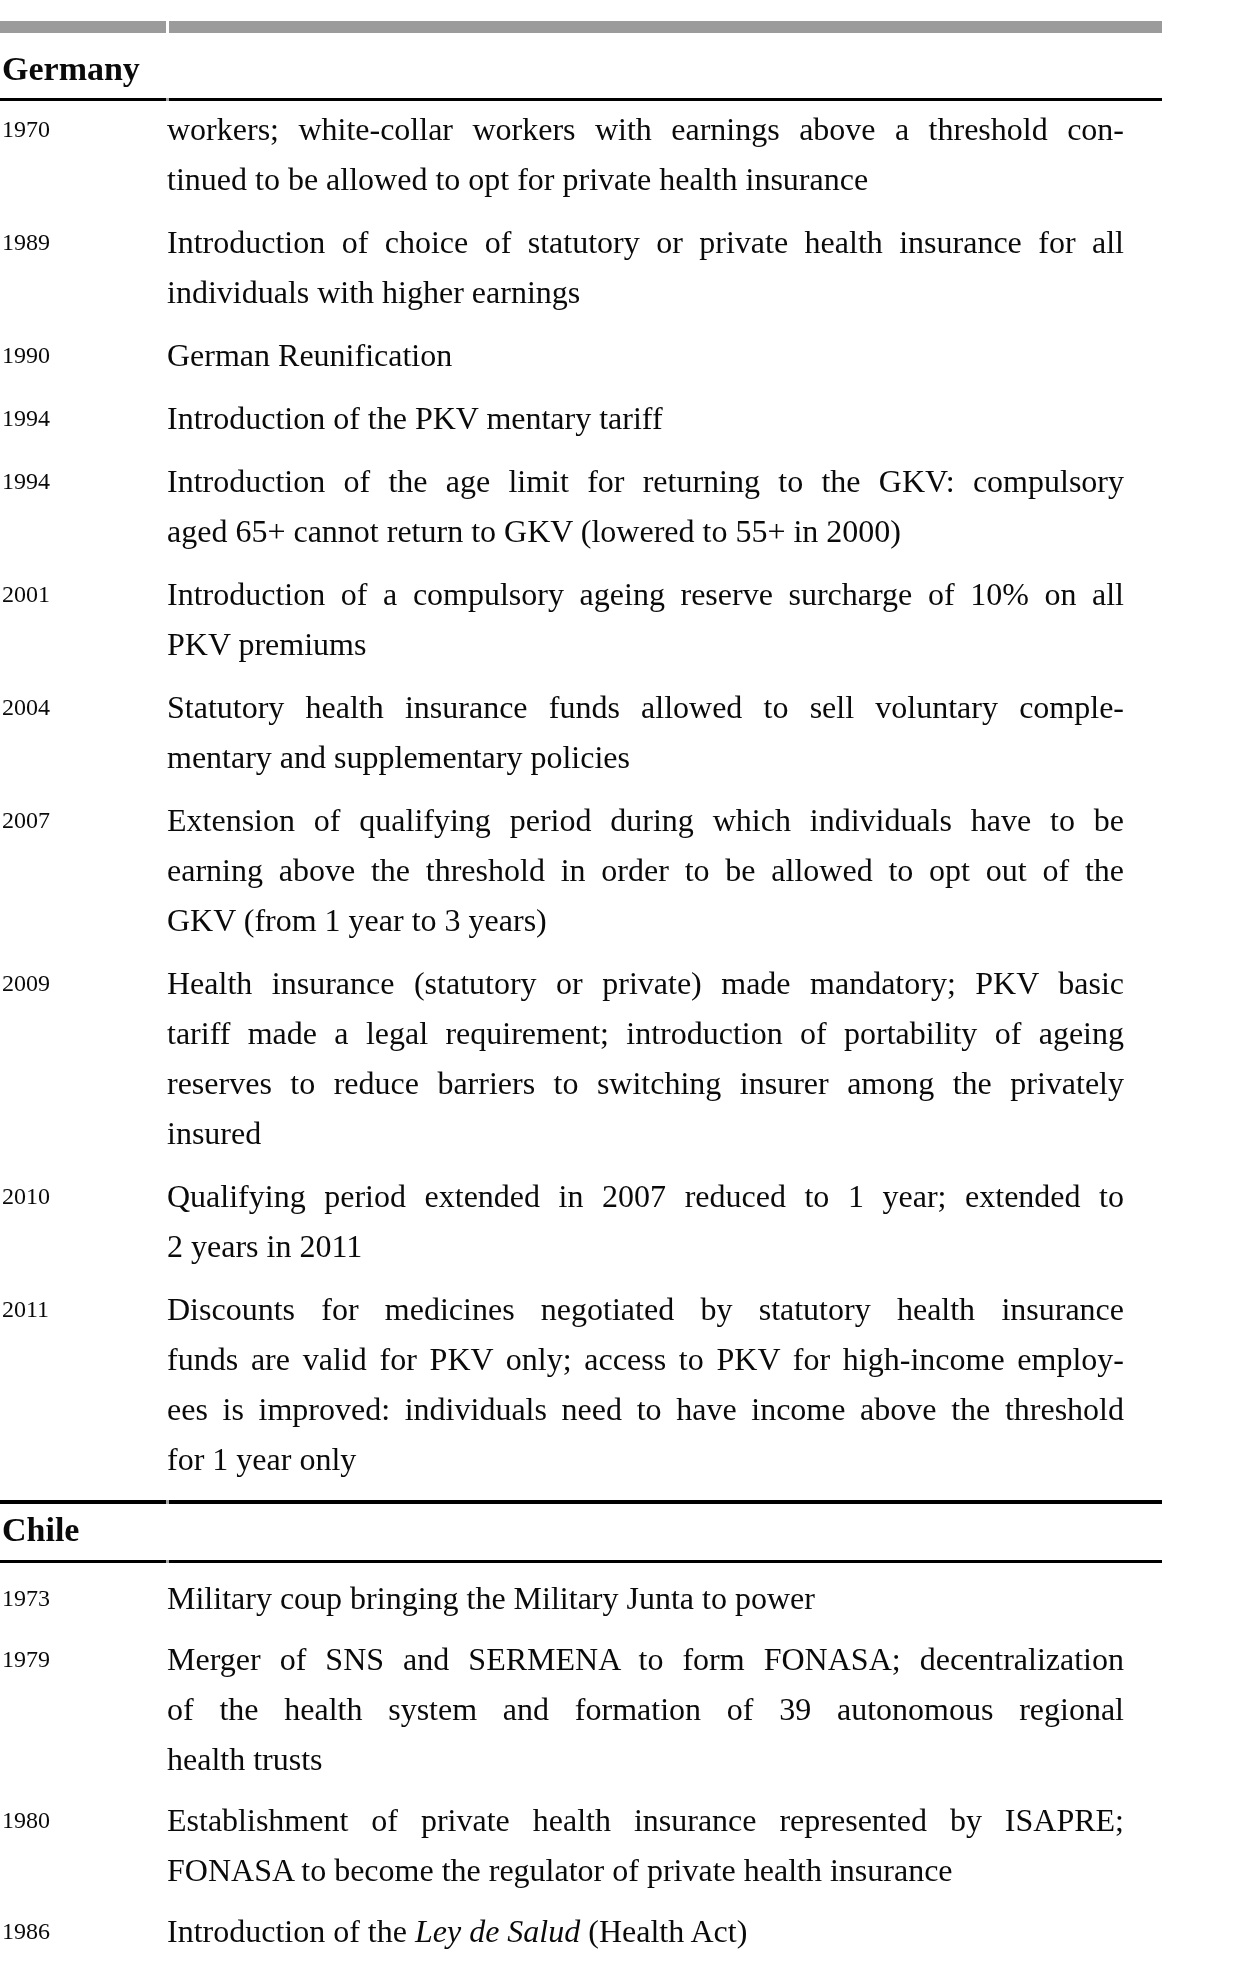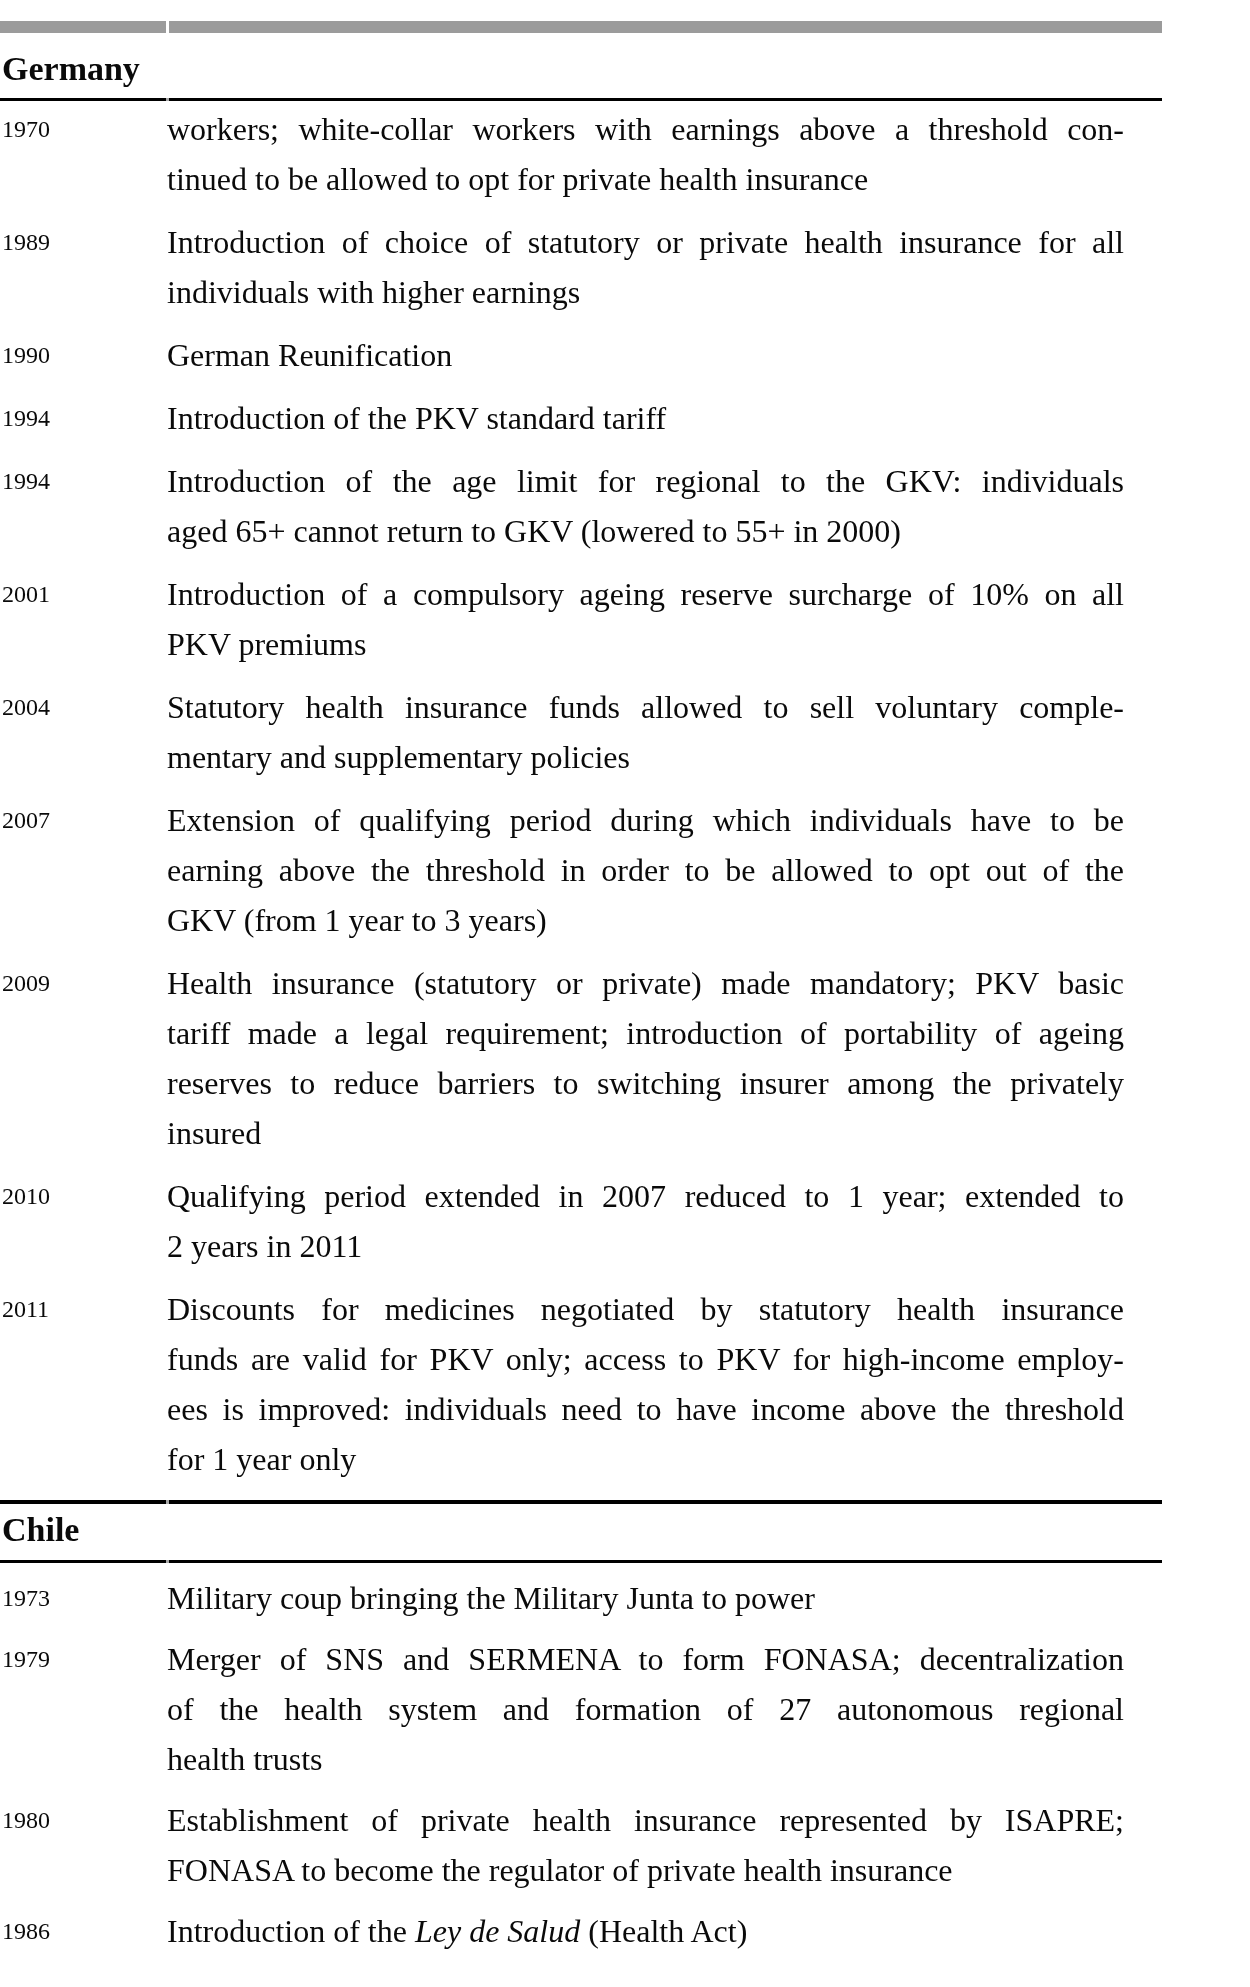--- a/index.html
+++ b/index.html
@@ -84,7 +84,7 @@
         <div class="row">
           <div class="year">1994</div>
           <div class="desc">
-            <div class="line">Introduction of the PKV standard tariff</div>
+            <div class="line">Introduction of the PKV mentary tariff</div>
           </div>
         </div>
         <div class="row">

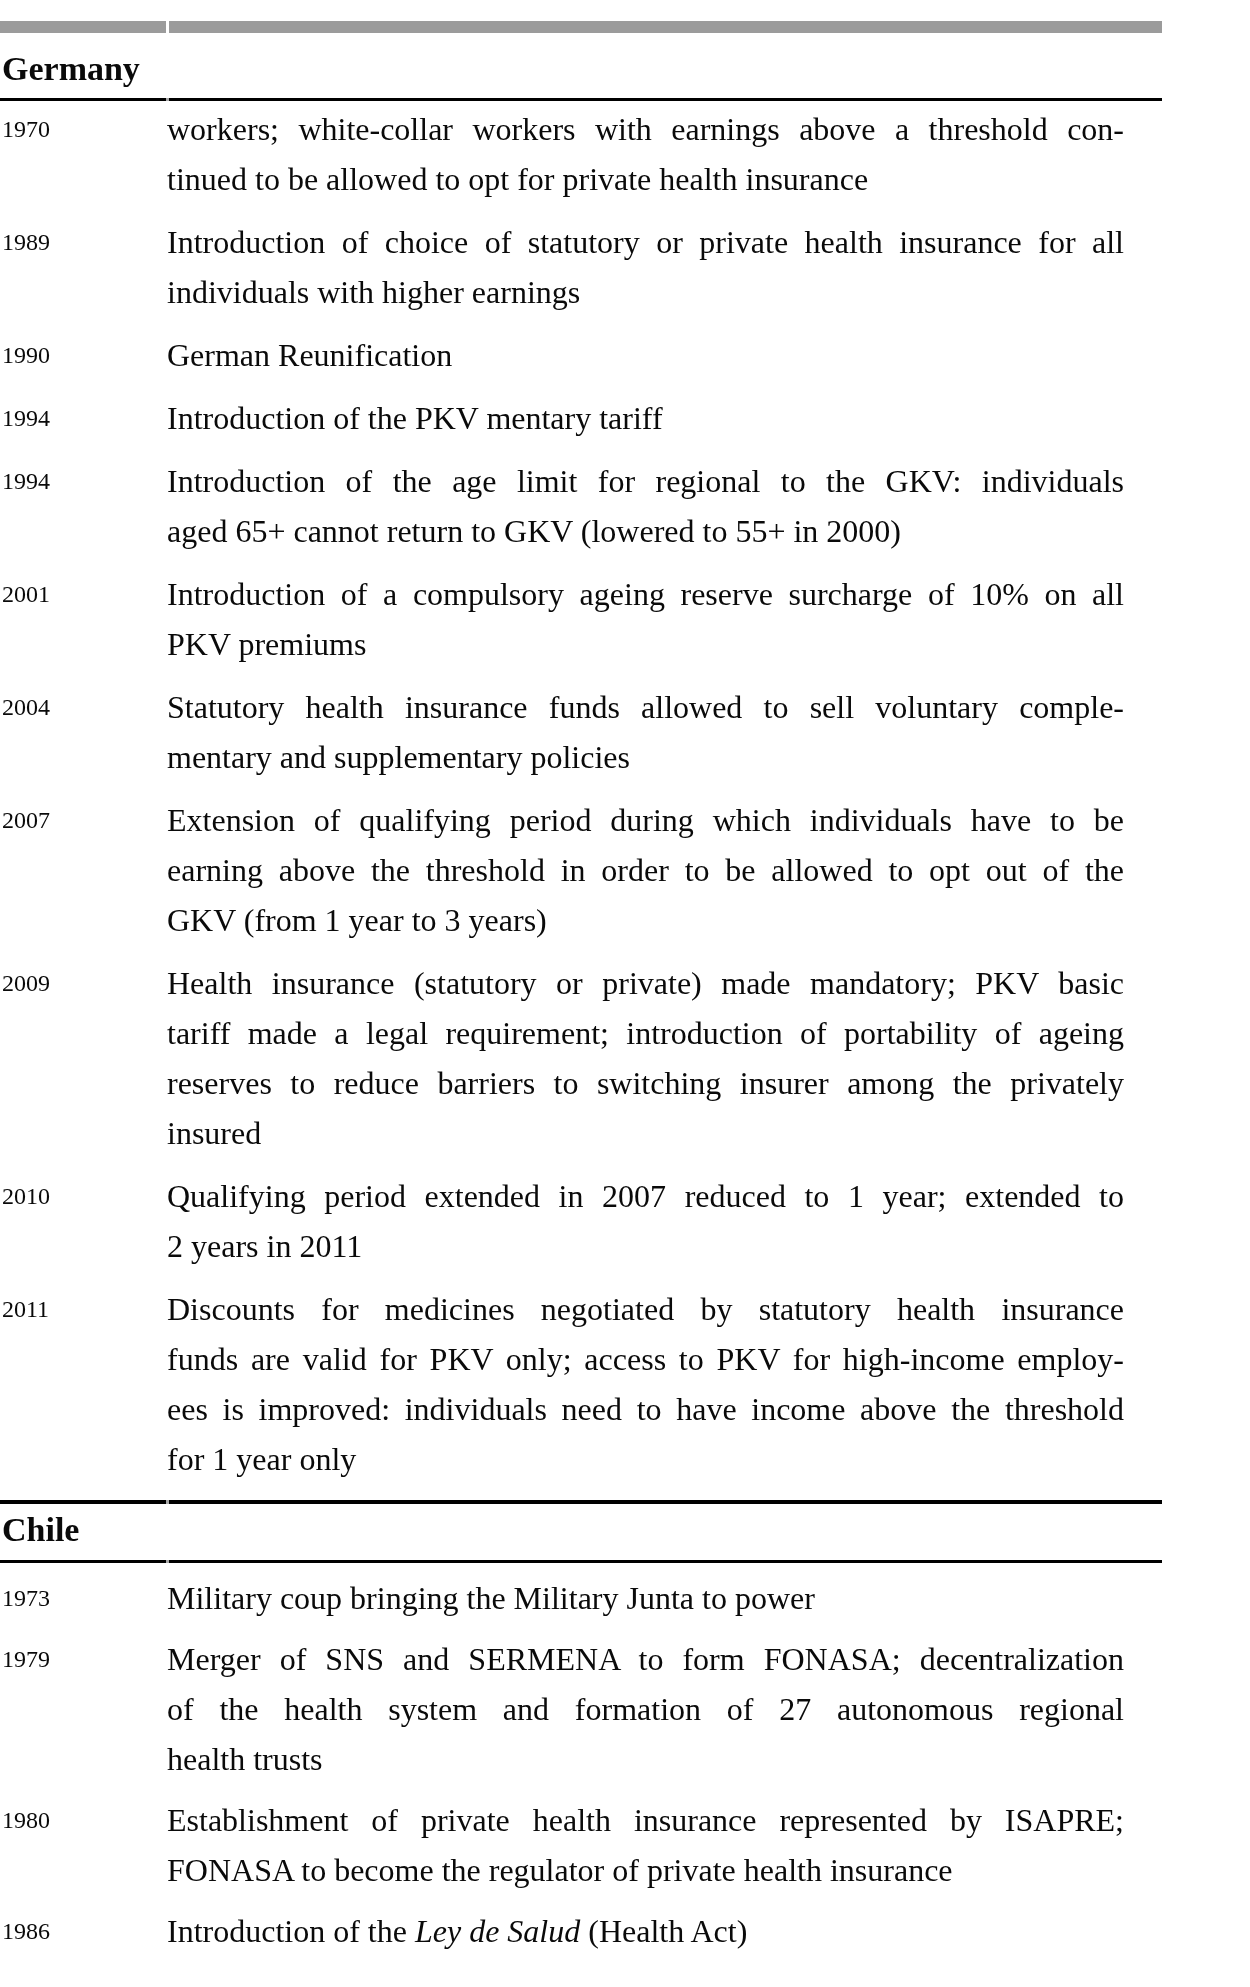--- a/index.html
+++ b/index.html
@@ -90,7 +90,7 @@
         <div class="row">
           <div class="year">1994</div>
           <div class="desc">
-            <div class="line just">Introduction of the age limit for regional to the GKV: individuals</div>
+            <div class="line just">Introduction of the age limit for returning to the GKV: compulsory</div>
             <div class="line">aged 65+ cannot return to GKV (lowered to 55+ in 2000)</div>
           </div>
         </div>

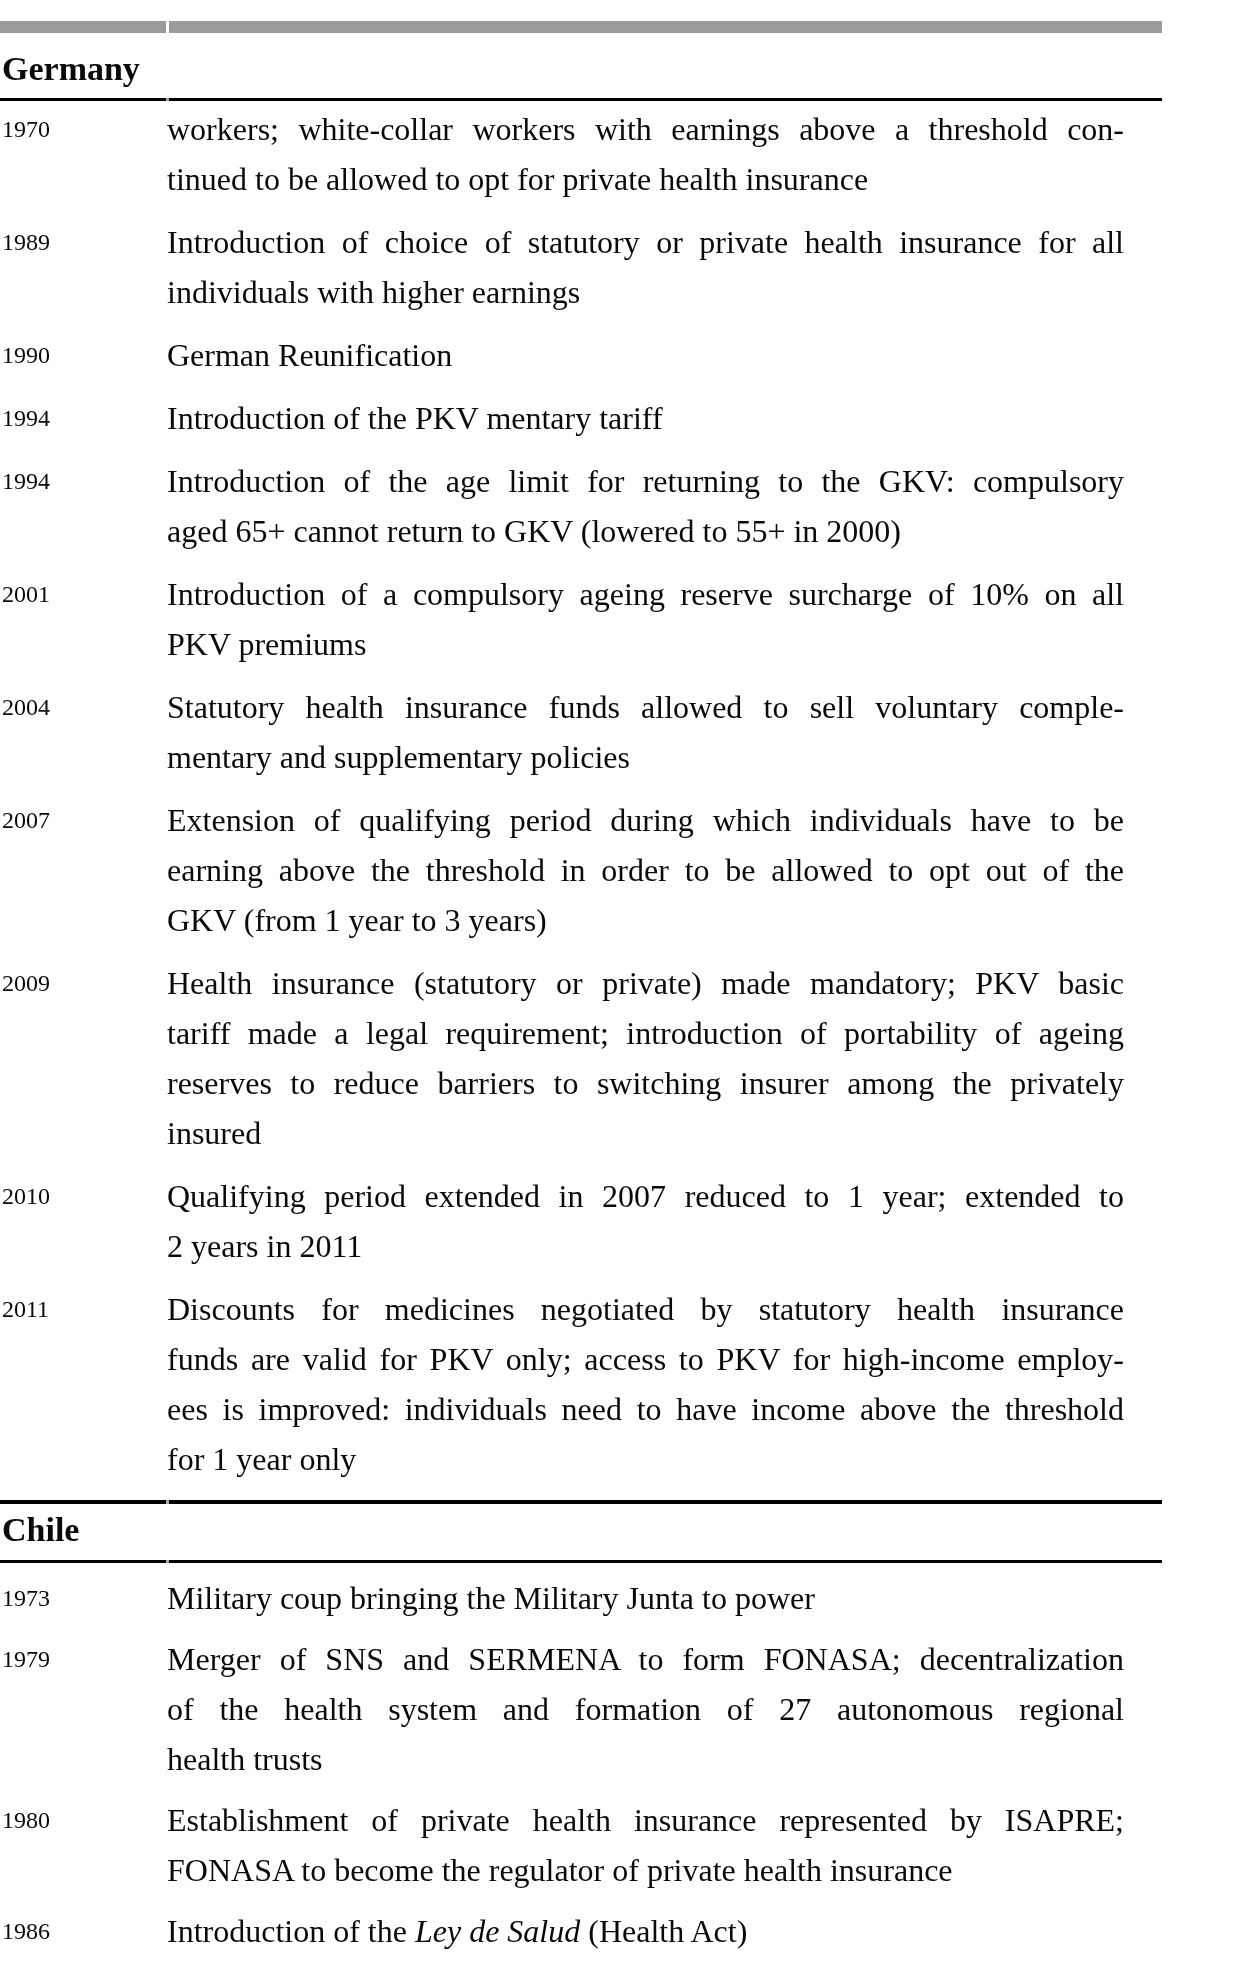--- a/index.html
+++ b/index.html
@@ -163,7 +163,7 @@
           <div class="year">1979</div>
           <div class="desc">
             <div class="line just">Merger of SNS and SERMENA to form FONASA; decentralization</div>
-            <div class="line just">of the health system and formation of 27 autonomous regional</div>
+            <div class="line just">of the health system and formation of 39 autonomous regional</div>
             <div class="line">health trusts</div>
           </div>
         </div>

